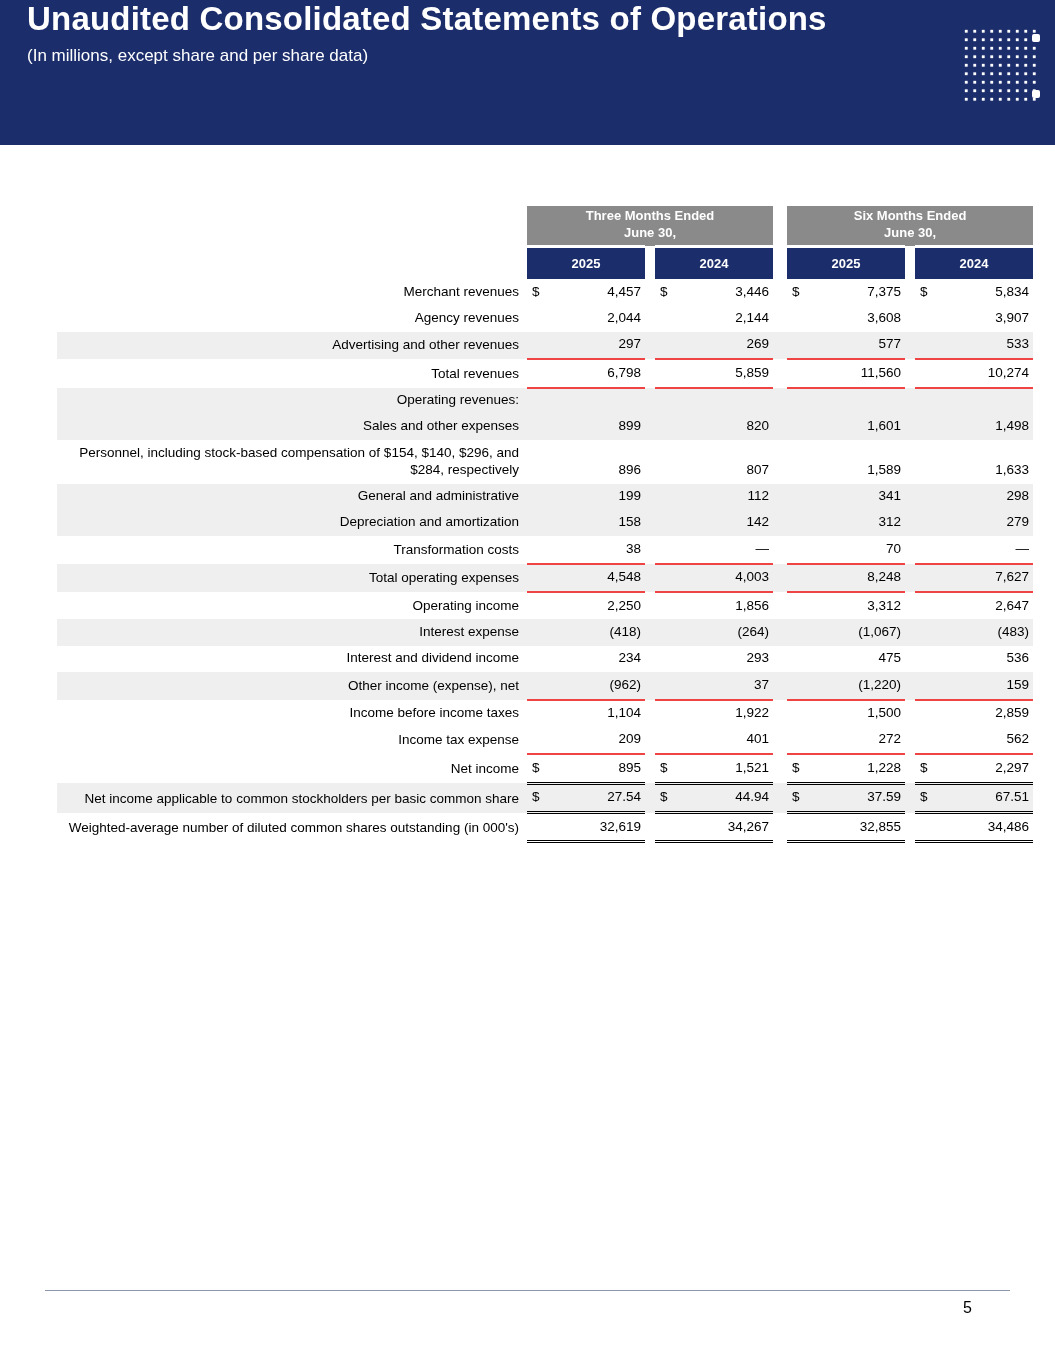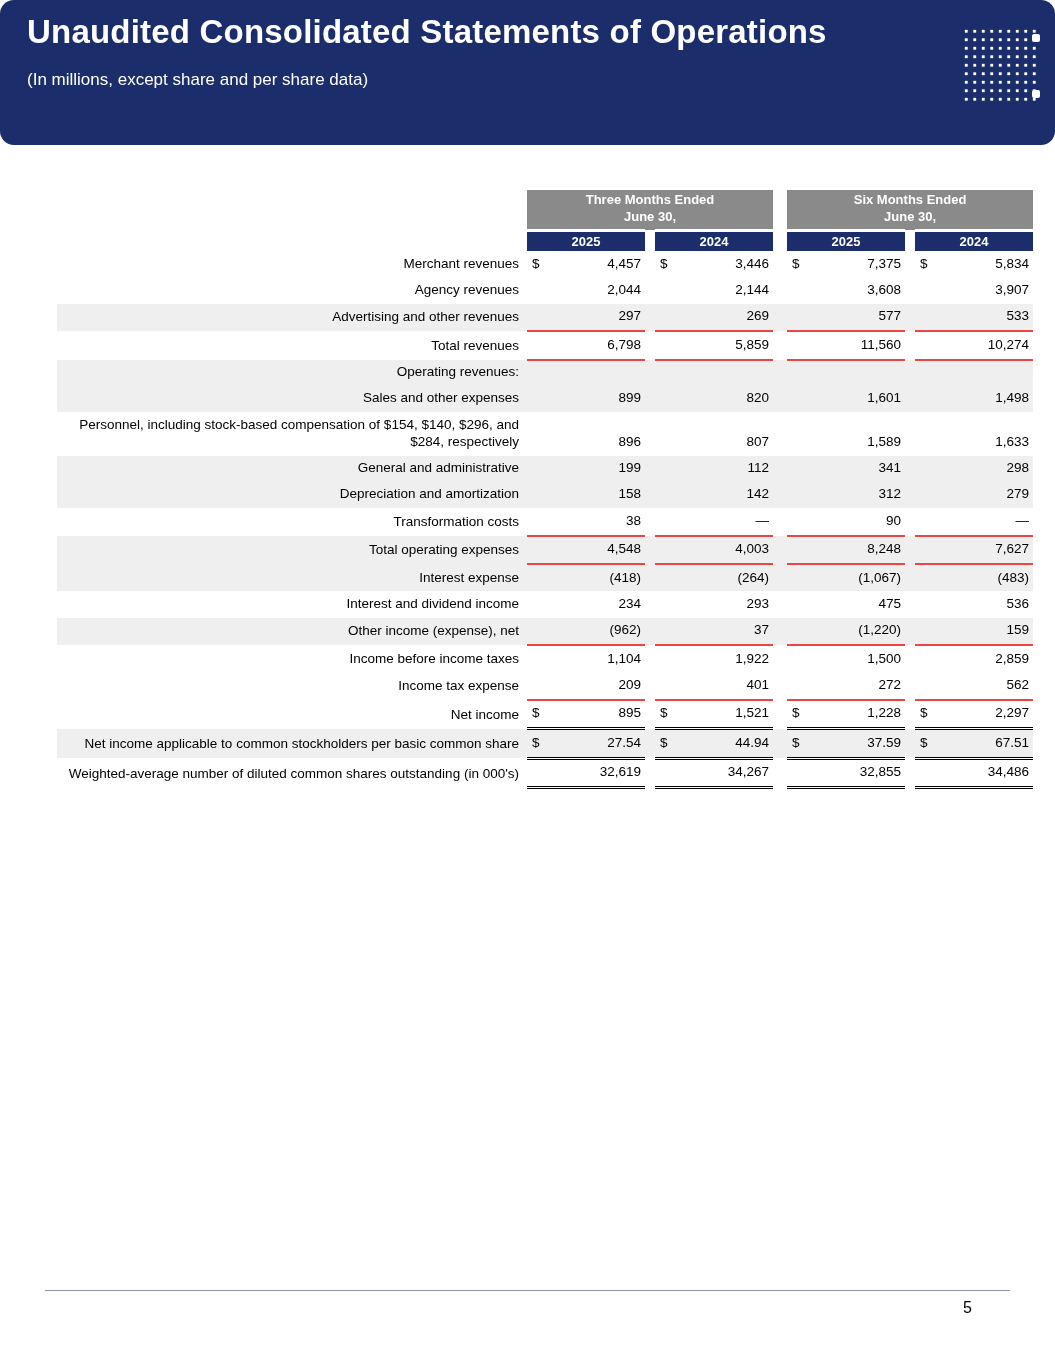--- a/index.html
+++ b/index.html
@@ -22,10 +22,9 @@
   .banner{
     background:var(--banner);
     height:145px;
-    padding:13px 0 0 27px;
+    padding:0 0 0 27px;
     position:relative;
     color:#fff;
-    border-radius:14px;
   }
   .banner h1{
     margin:0;

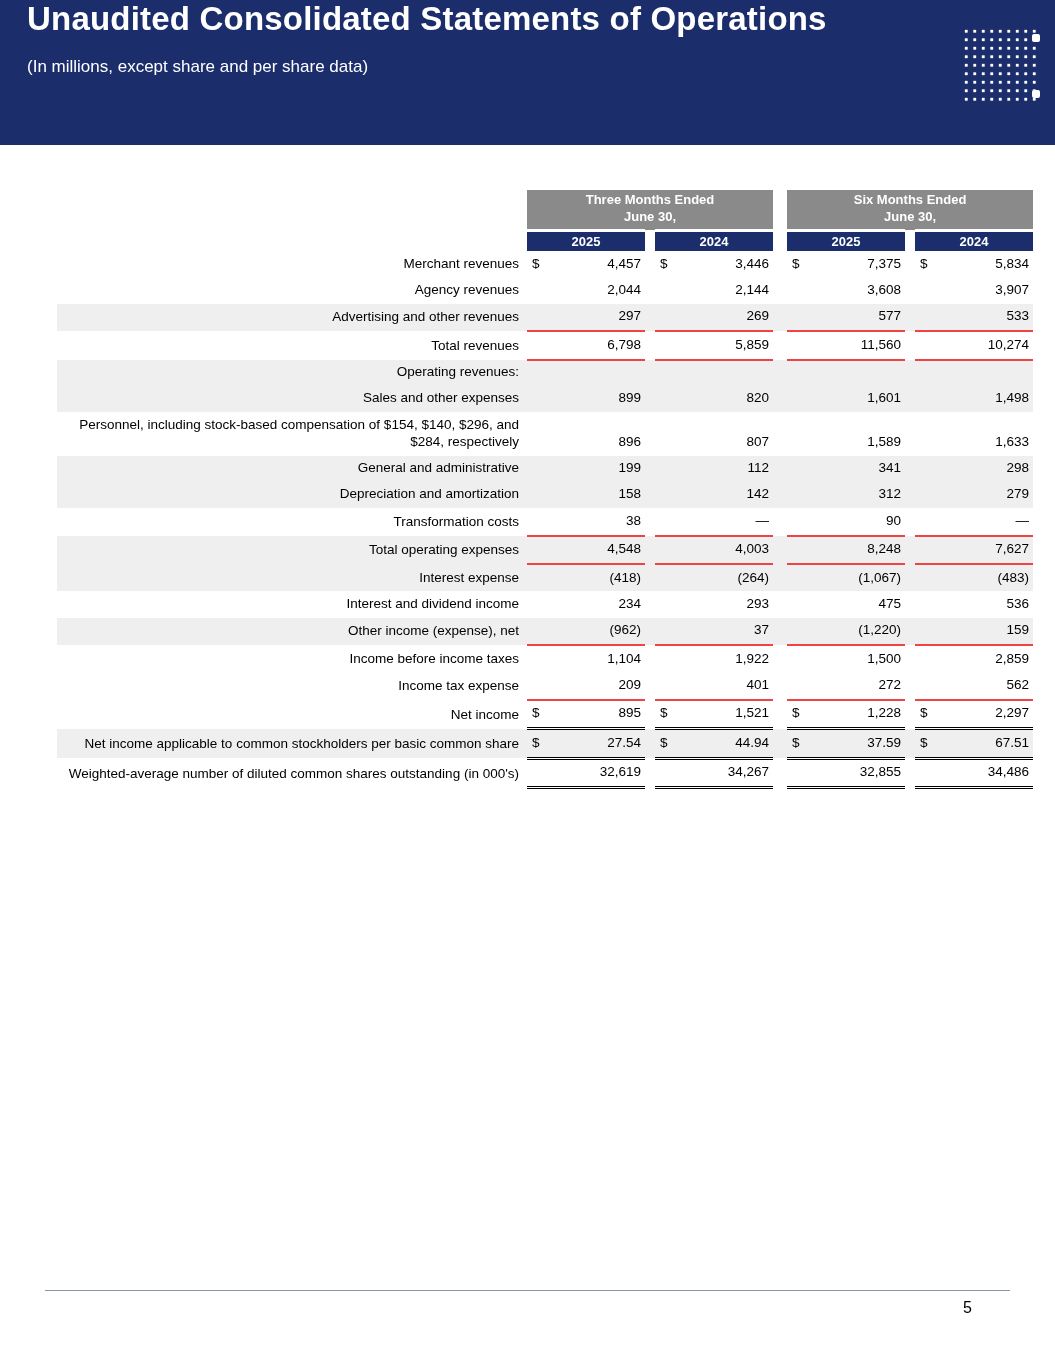--- a/index.html
+++ b/index.html
@@ -35,7 +35,7 @@
     letter-spacing:.2px;
   }
   .banner .subtitle{
-    margin:18px 0 0 0;
+    margin:7px 0 0 0;
     font-size:17px;
     font-weight:normal;
   }

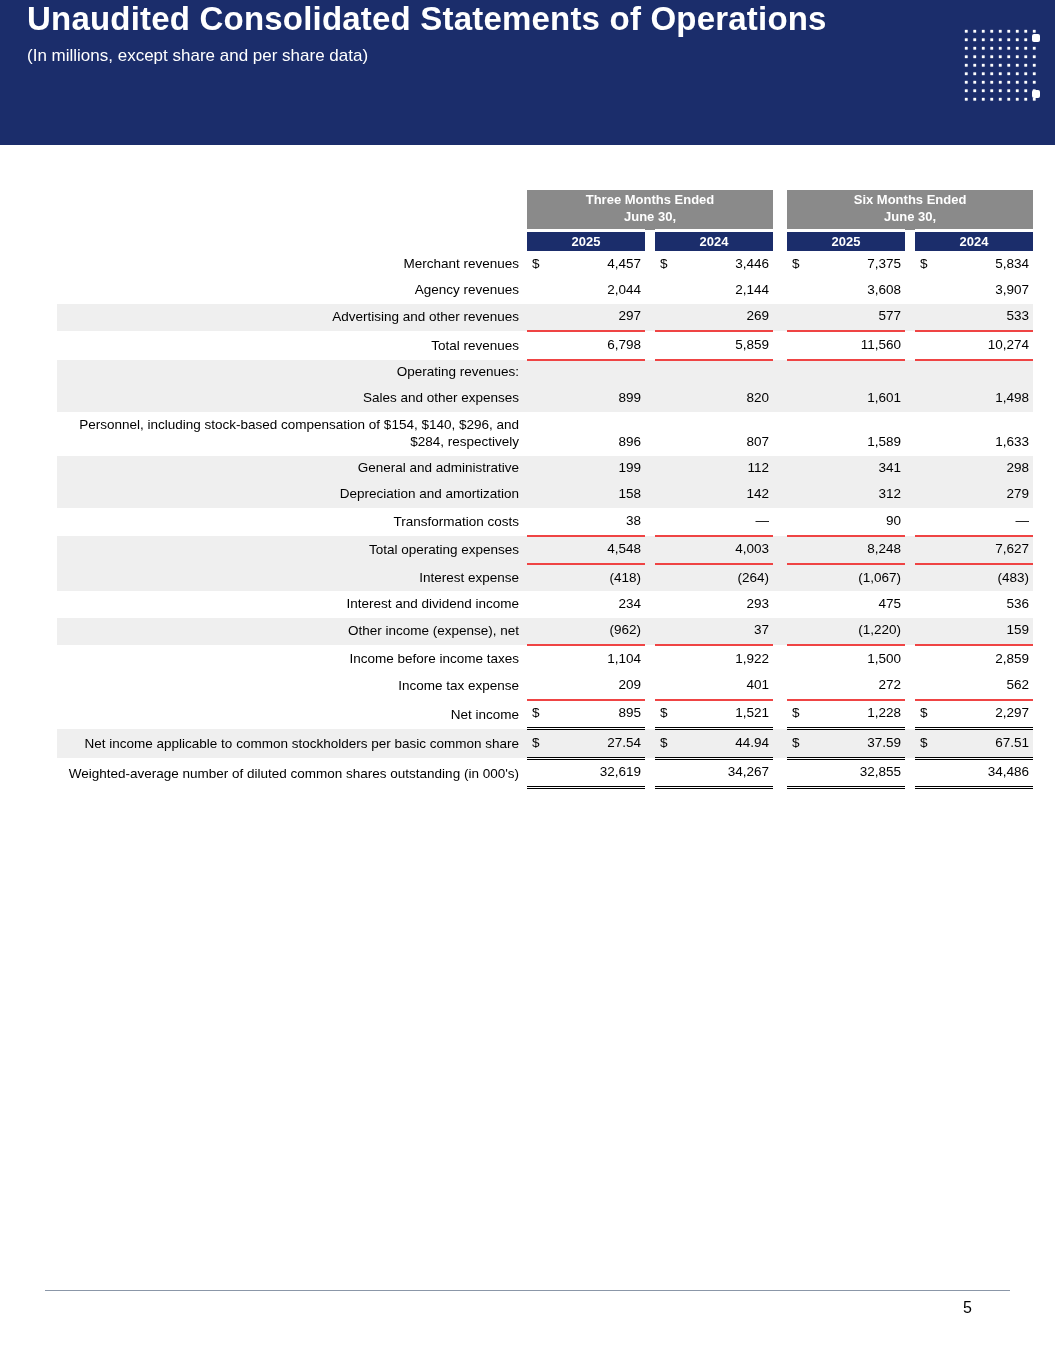--- a/index.html
+++ b/index.html
@@ -57,7 +57,7 @@
   .dots::before{top:7px;}
   .dots::after{bottom:7px;}
   
-  main{padding:45px 4px 0 57px;}
+  main{padding:45px 4px 0 57px;margin-top:16px;}
   table{
     border-collapse:collapse;
     table-layout:fixed;

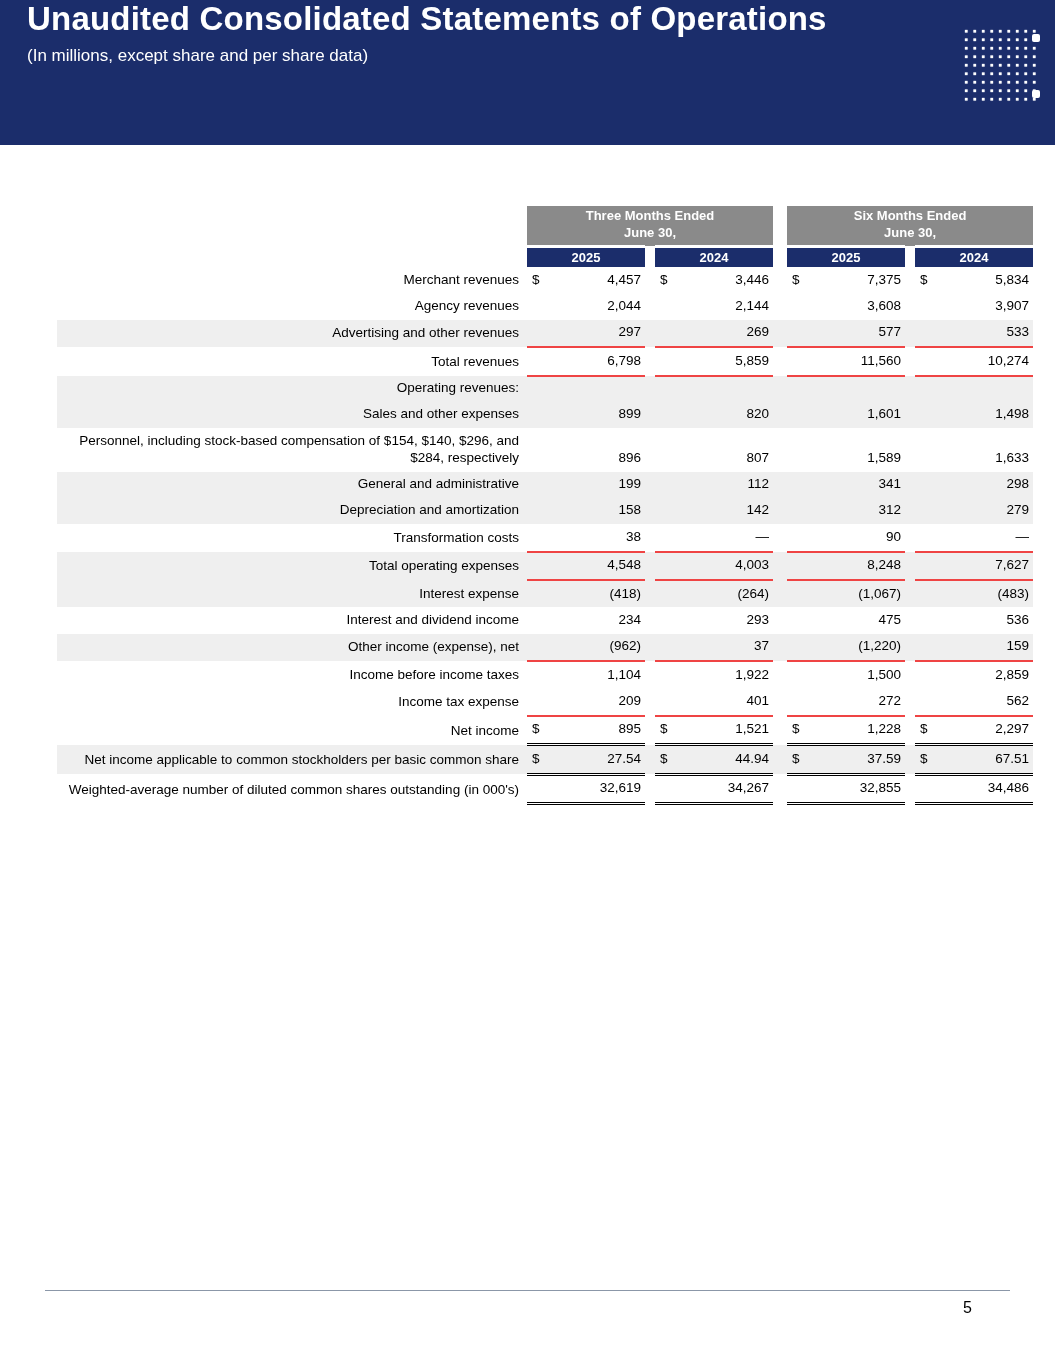--- a/index.html
+++ b/index.html
@@ -82,7 +82,7 @@
     font-weight:bold;
     font-size:13px;
     text-align:center;
-    height:21px;
+    height:33px;
     border-top:3px solid #fff;
   }
   tbody td{

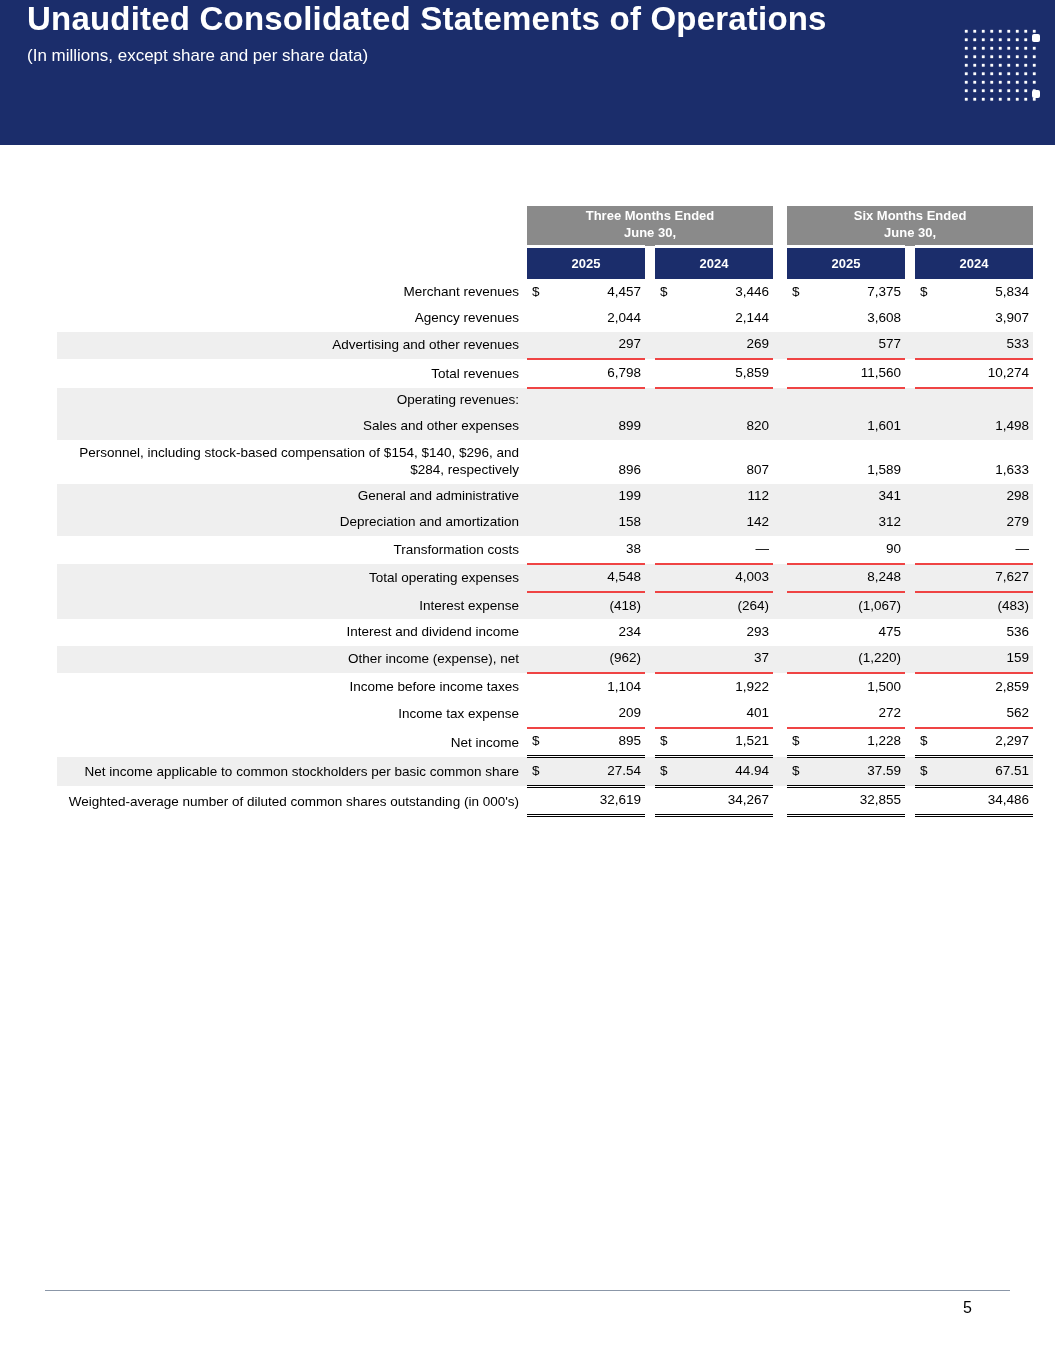--- a/index.html
+++ b/index.html
@@ -296,7 +296,7 @@
           <td class="cell-v">—</td>
           <td class="gap big"></td>
           <td class="cell-d"></td>
-          <td class="cell-v">90</td>
+          <td class="cell-v">70</td>
           <td class="gap"></td>
           <td class="cell-d"></td>
           <td class="cell-v">—</td>

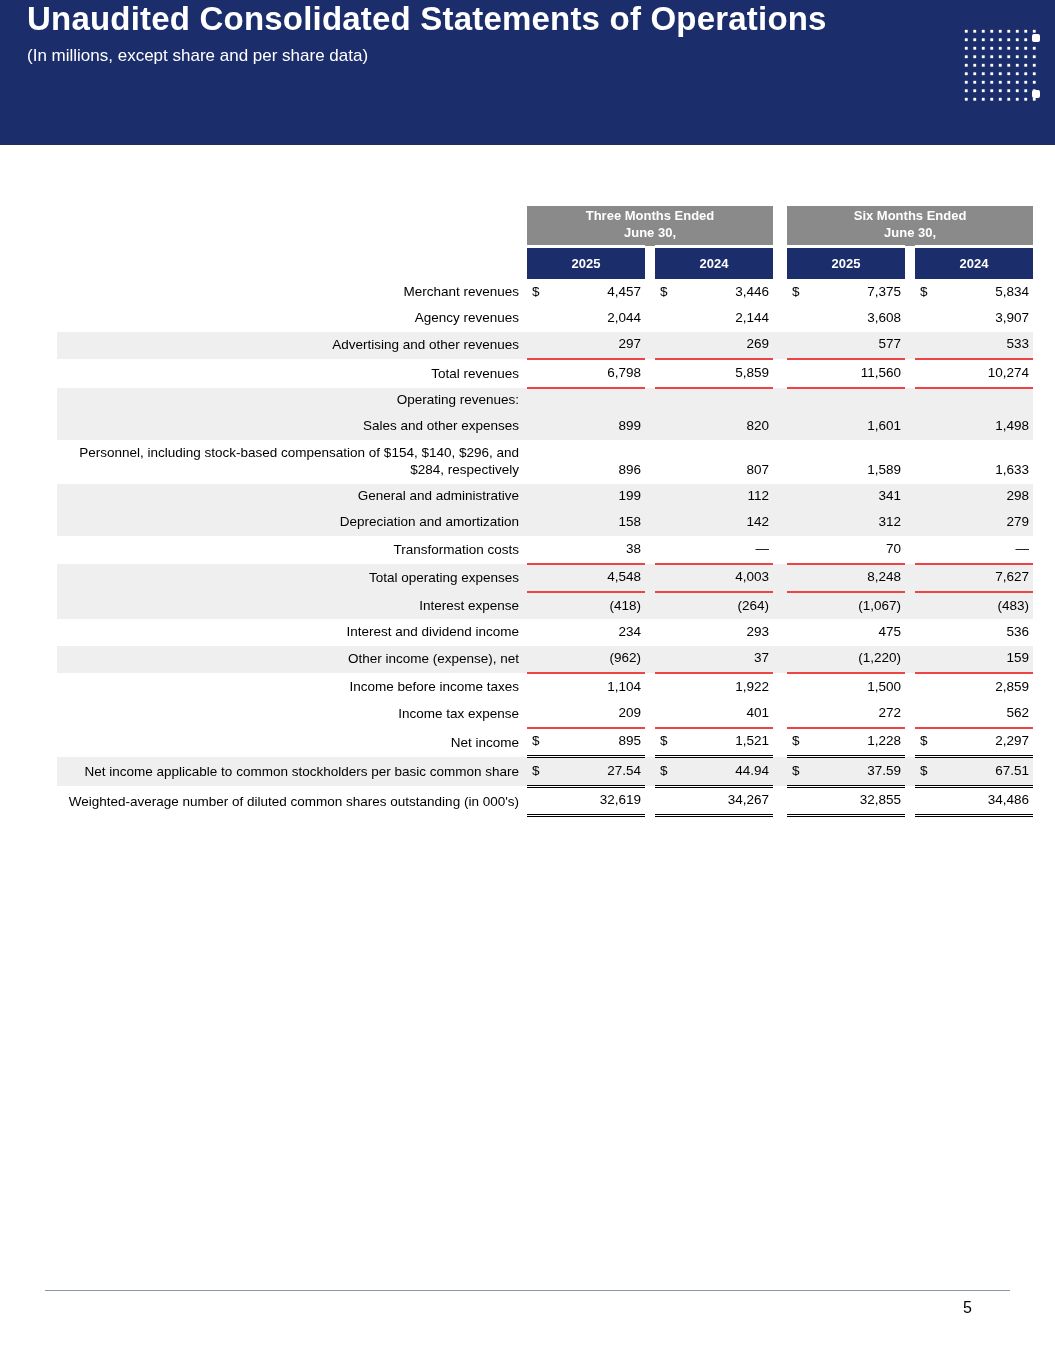--- a/index.html
+++ b/index.html
@@ -315,6 +315,20 @@
           <td class="cell-d"></td>
           <td class="cell-v">7,627</td>
         </tr>
+        <tr>
+          <td class="cell-label ind-0">Operating income</td>
+          <td class="cell-d"></td>
+          <td class="cell-v">2,250</td>
+          <td class="gap"></td>
+          <td class="cell-d"></td>
+          <td class="cell-v">1,856</td>
+          <td class="gap big"></td>
+          <td class="cell-d"></td>
+          <td class="cell-v">3,312</td>
+          <td class="gap"></td>
+          <td class="cell-d"></td>
+          <td class="cell-v">2,647</td>
+        </tr>
         <tr class="shaded">
           <td class="cell-label ind-1">Interest expense</td>
           <td class="cell-d"></td>

